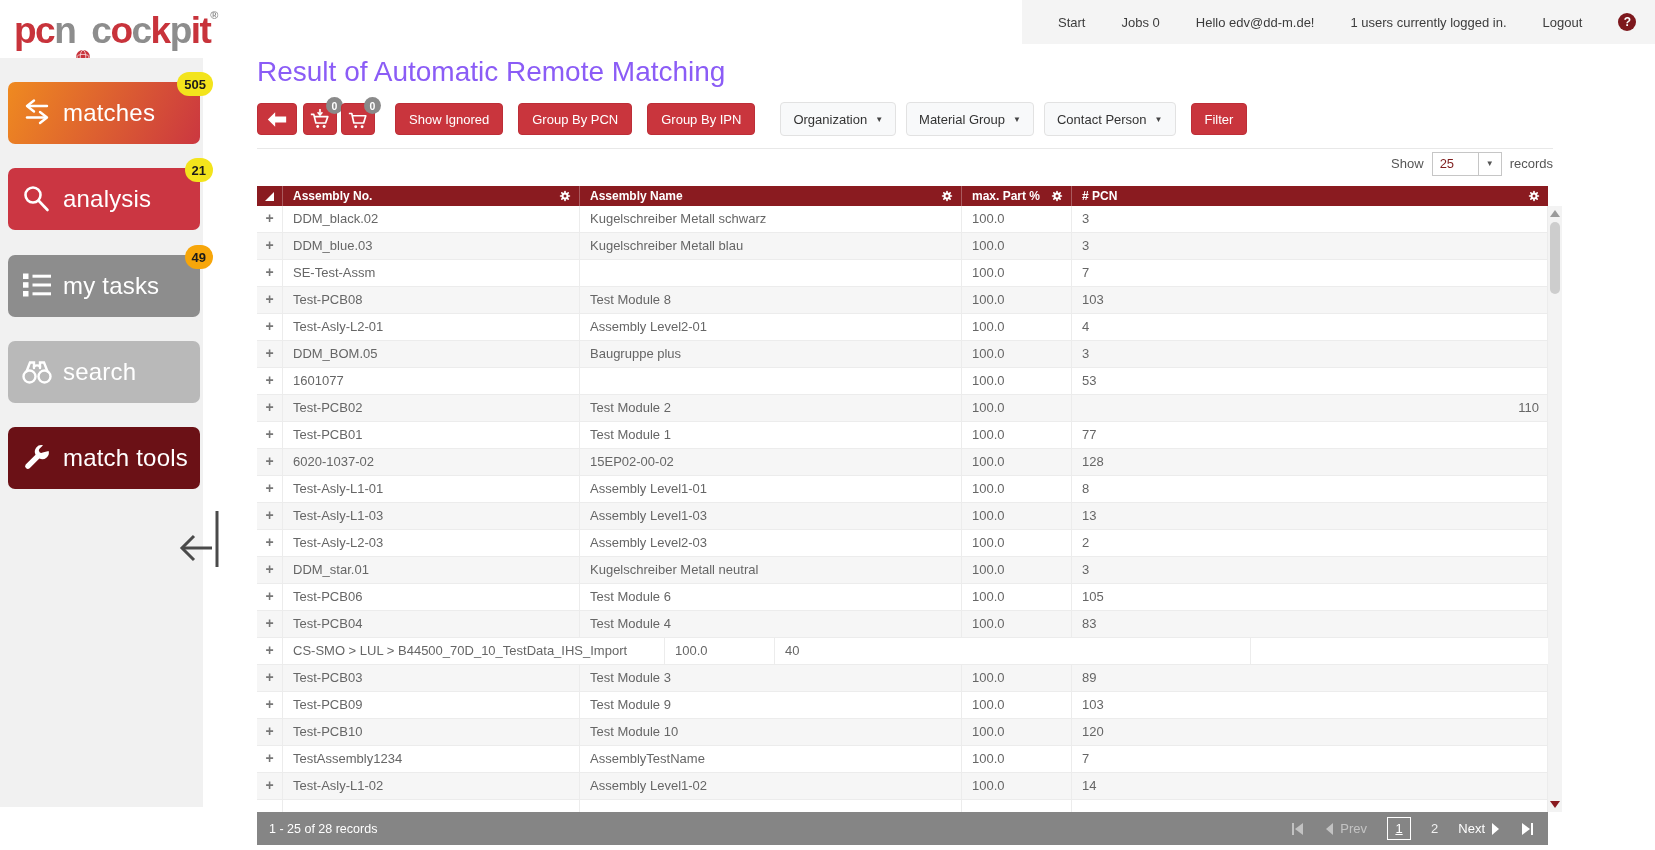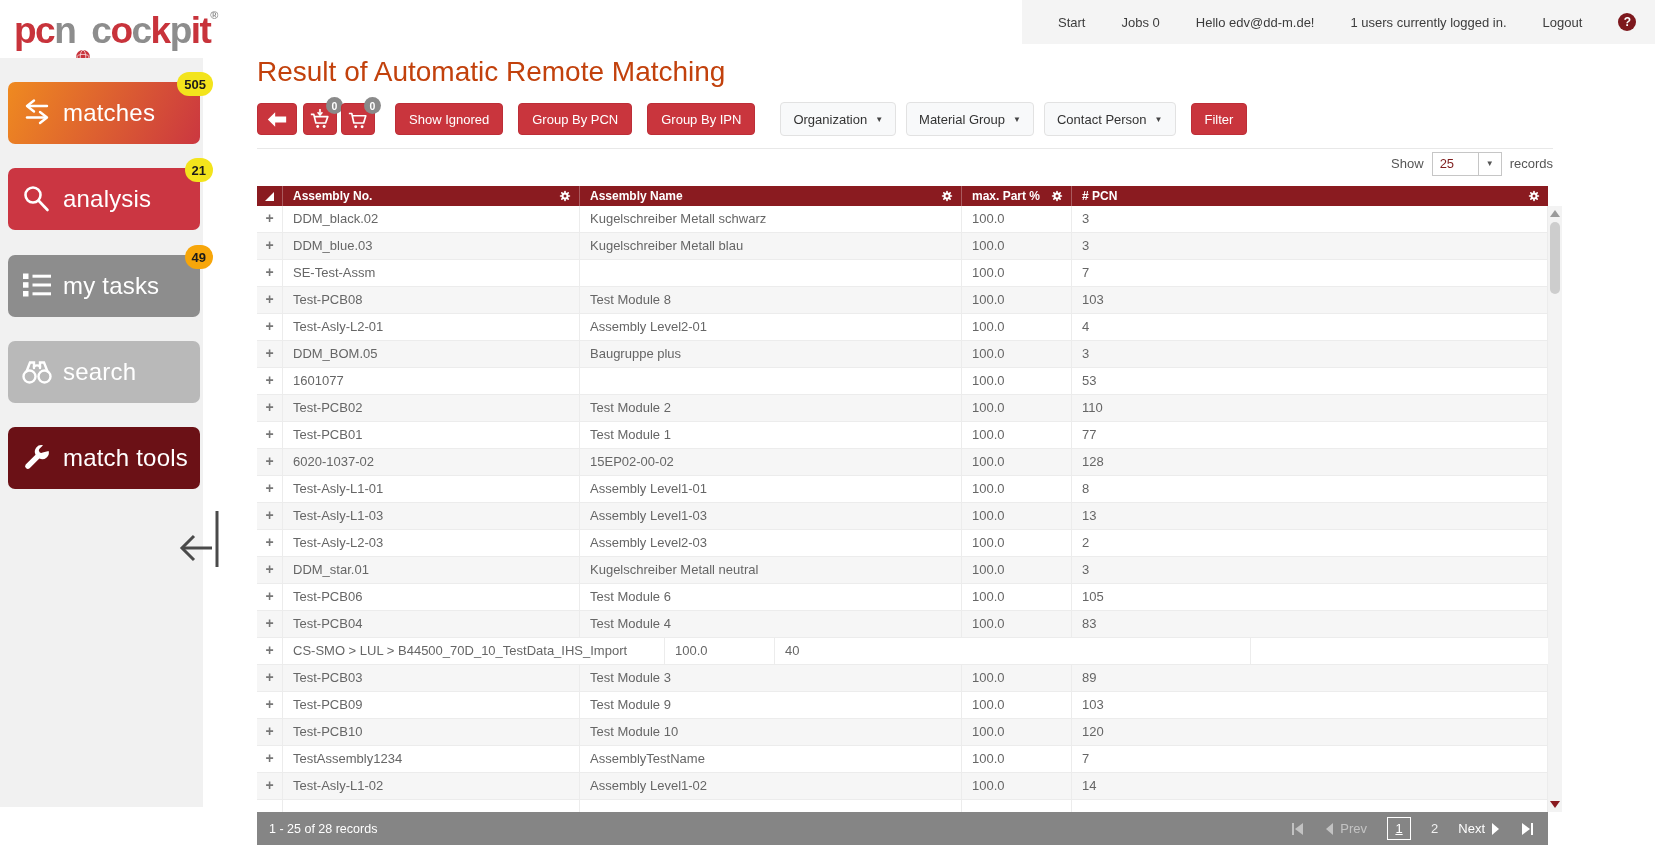--- a/index.html
+++ b/index.html
@@ -34,7 +34,7 @@
   .collapse-btn{position:absolute;left:174px;top:510px;width:46px;height:58px;cursor:pointer;}
 
   
-  .page-title{position:absolute;left:257px;top:56px;margin:0;font-size:28px;font-weight:400;color:#c2410c;}
+  .page-title{position:absolute;left:257px;top:56px;margin:0;font-size:28px;font-weight:400;color:#8b5cf6;}
 
   
   .toolbar{position:absolute;left:257px;top:103px;height:32px;display:flex;align-items:center;}

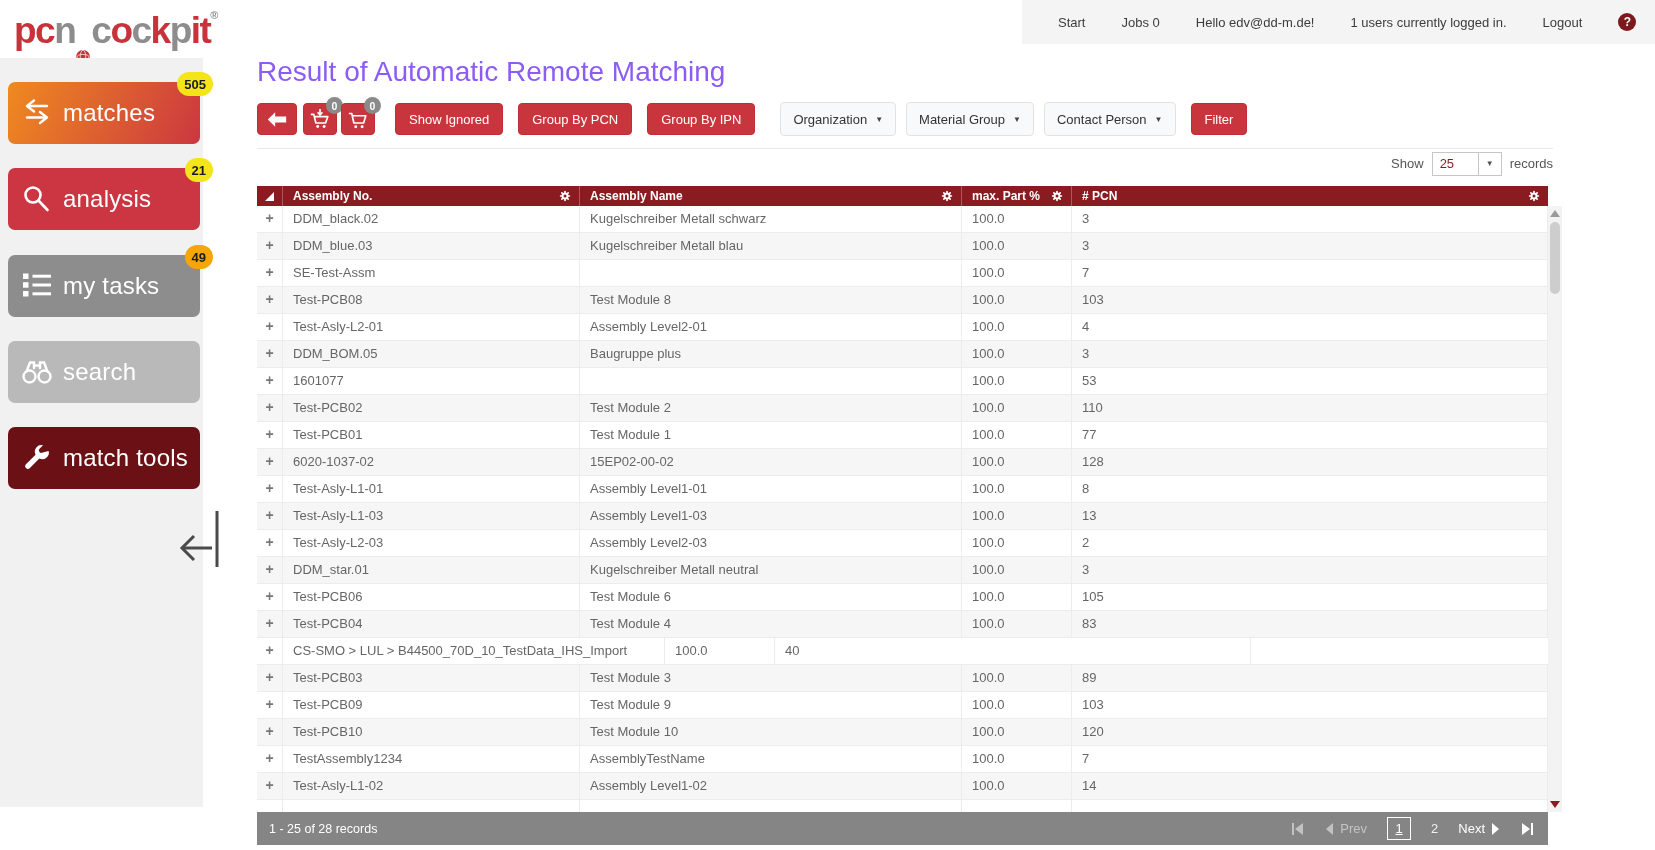--- a/index.html
+++ b/index.html
@@ -343,7 +343,7 @@
         <div class="td" style="width: 297px;">Test-PCB02</div>
         <div class="td" style="width: 382px;">Test Module 2</div>
         <div class="td" style="width: 110px;">100.0</div>
-        <div class="td" style="width: 476px;">110</div>
+        <div class="td" style="width: 476px; text-align: right;">110</div>
       </div>
       <div class="tr">
         <div class="td td0">+</div>

